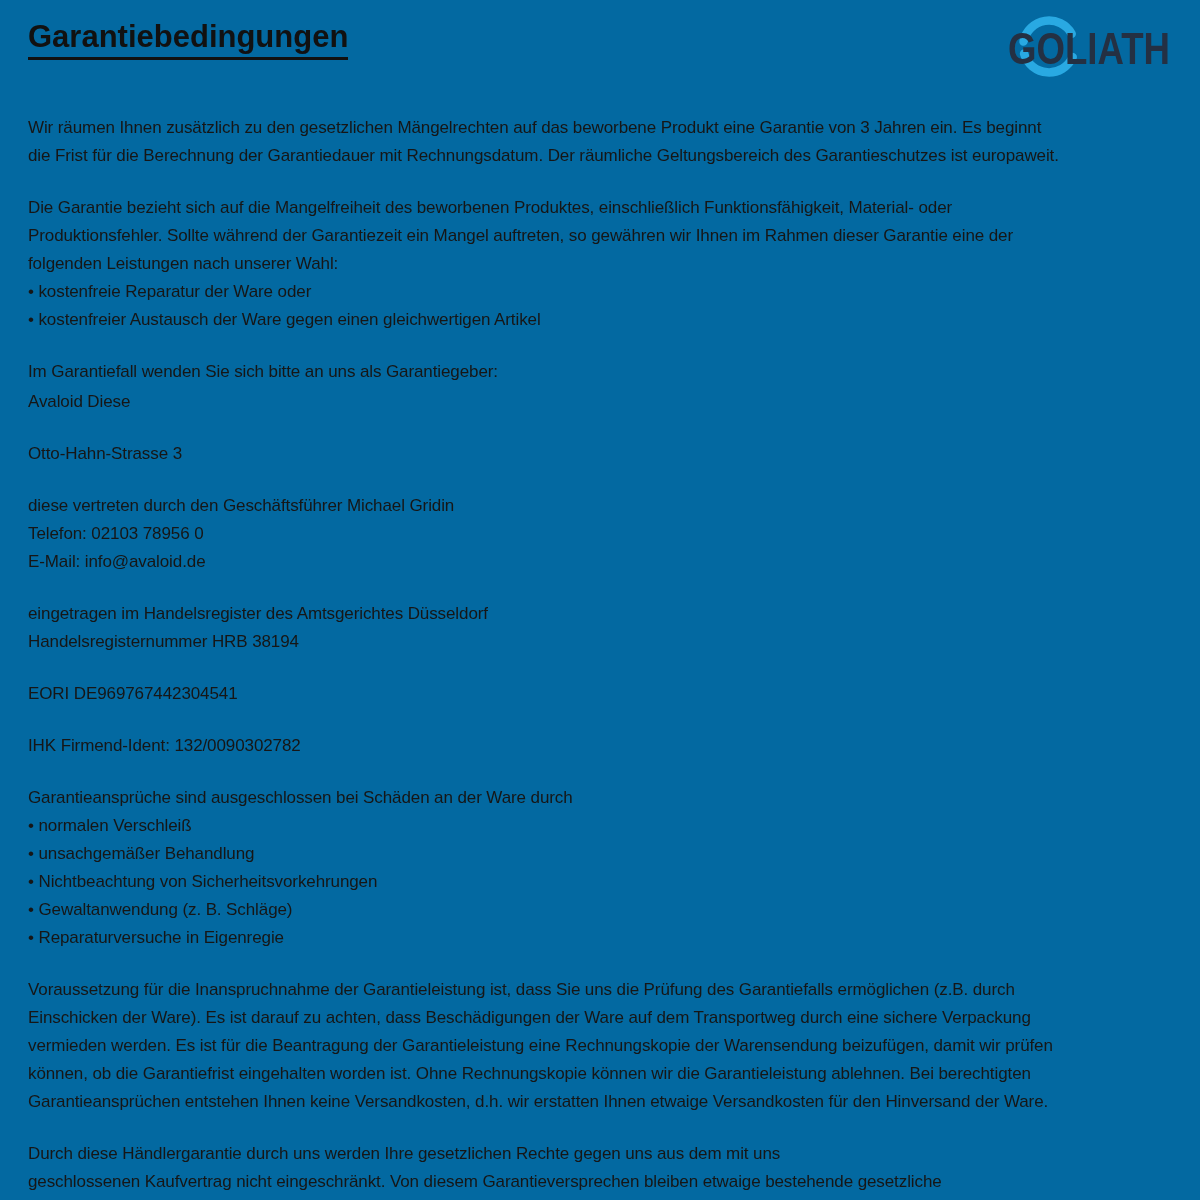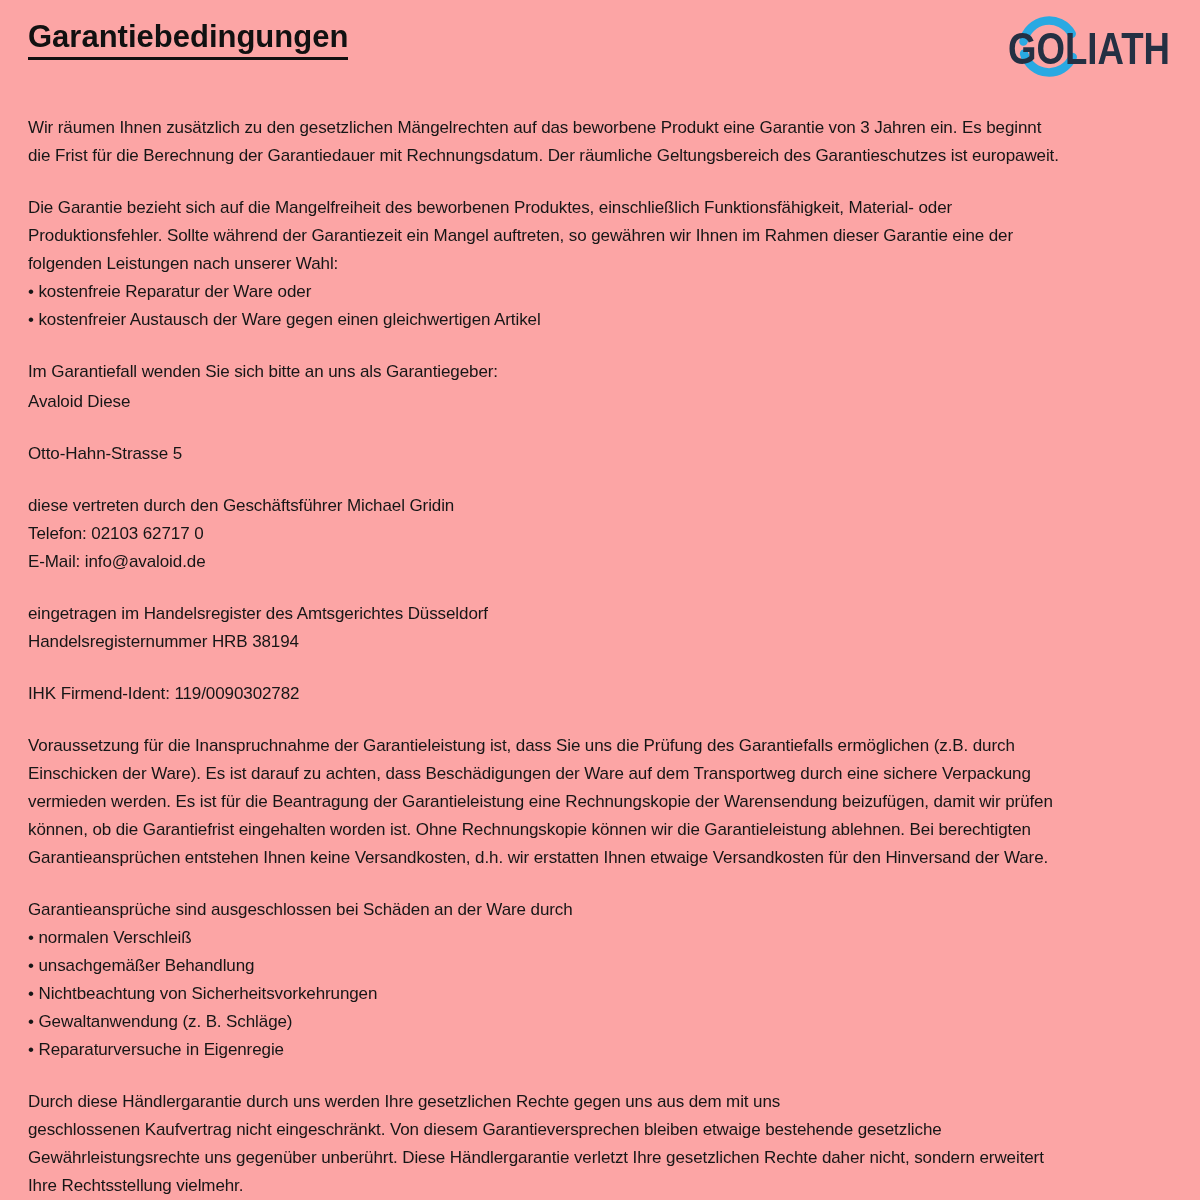--- a/index.html
+++ b/index.html
@@ -11,7 +11,7 @@
     position: relative;
     width: 1200px;
     height: 1200px;
-    background: #fca5a5;
+    background: #0369a1;
     box-sizing: border-box;
     padding: 20px 28px 0 28px;
     font-family: "Liberation Sans", sans-serif;

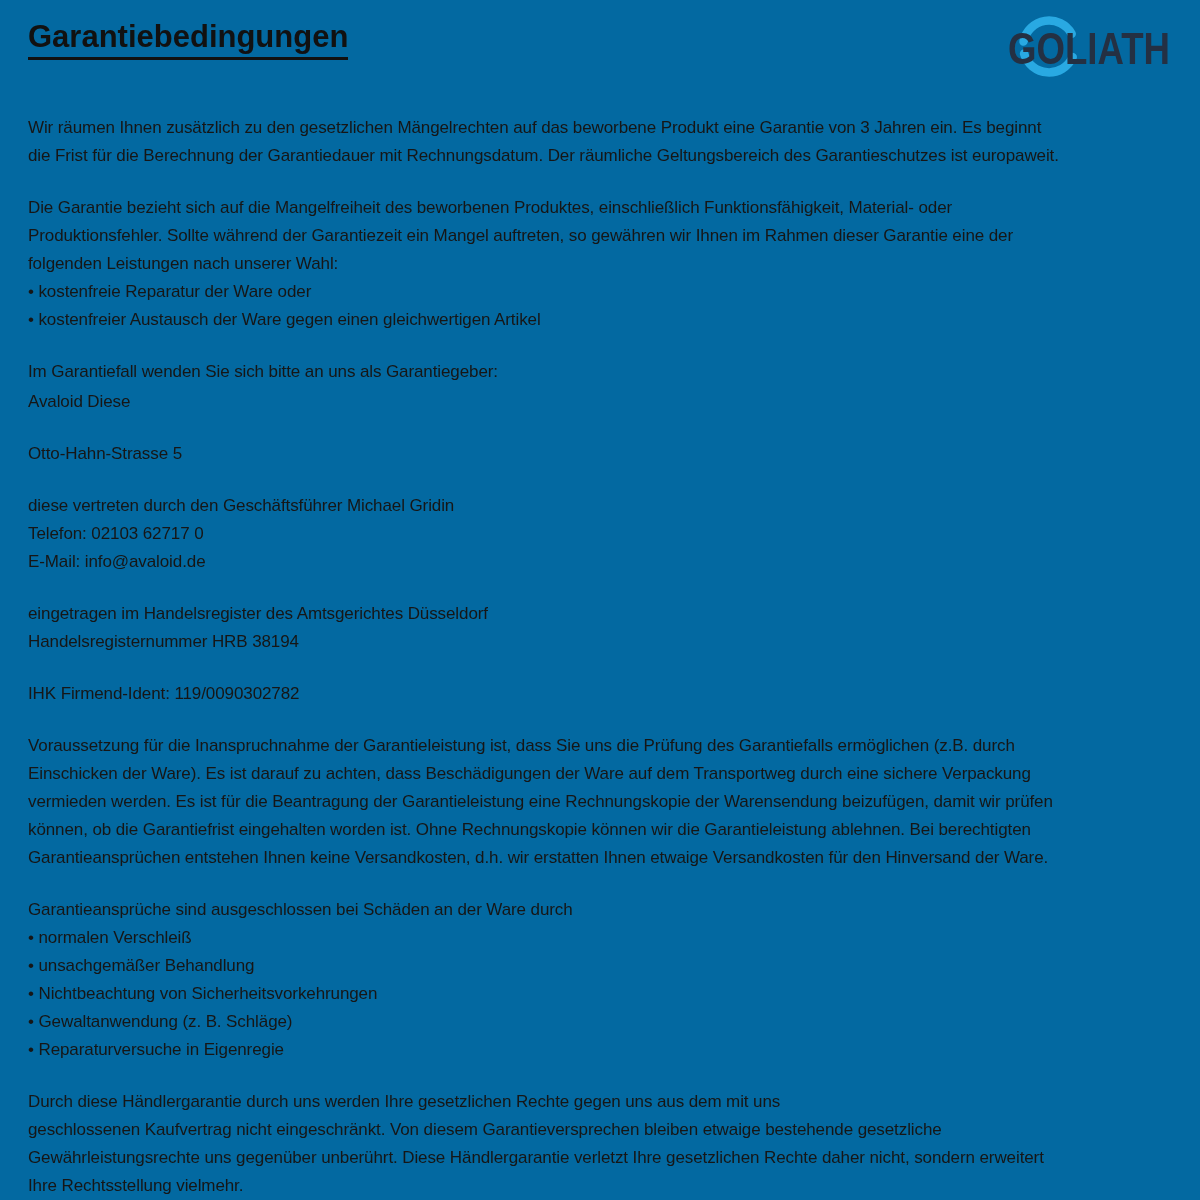--- a/index.html
+++ b/index.html
@@ -85,7 +85,7 @@
     <p class="bold tight">Im Garantiefall wenden Sie sich bitte an uns als Garantiegeber:</p>
     <p>Avaloid Diese</p>
 
-    <p>Otto-Hahn-Strasse 5</p>
+    <p>Otto-Hahn-Strasse 3</p>
 
 
     <p>diese vertreten durch den Geschäftsführer Michael Gridin

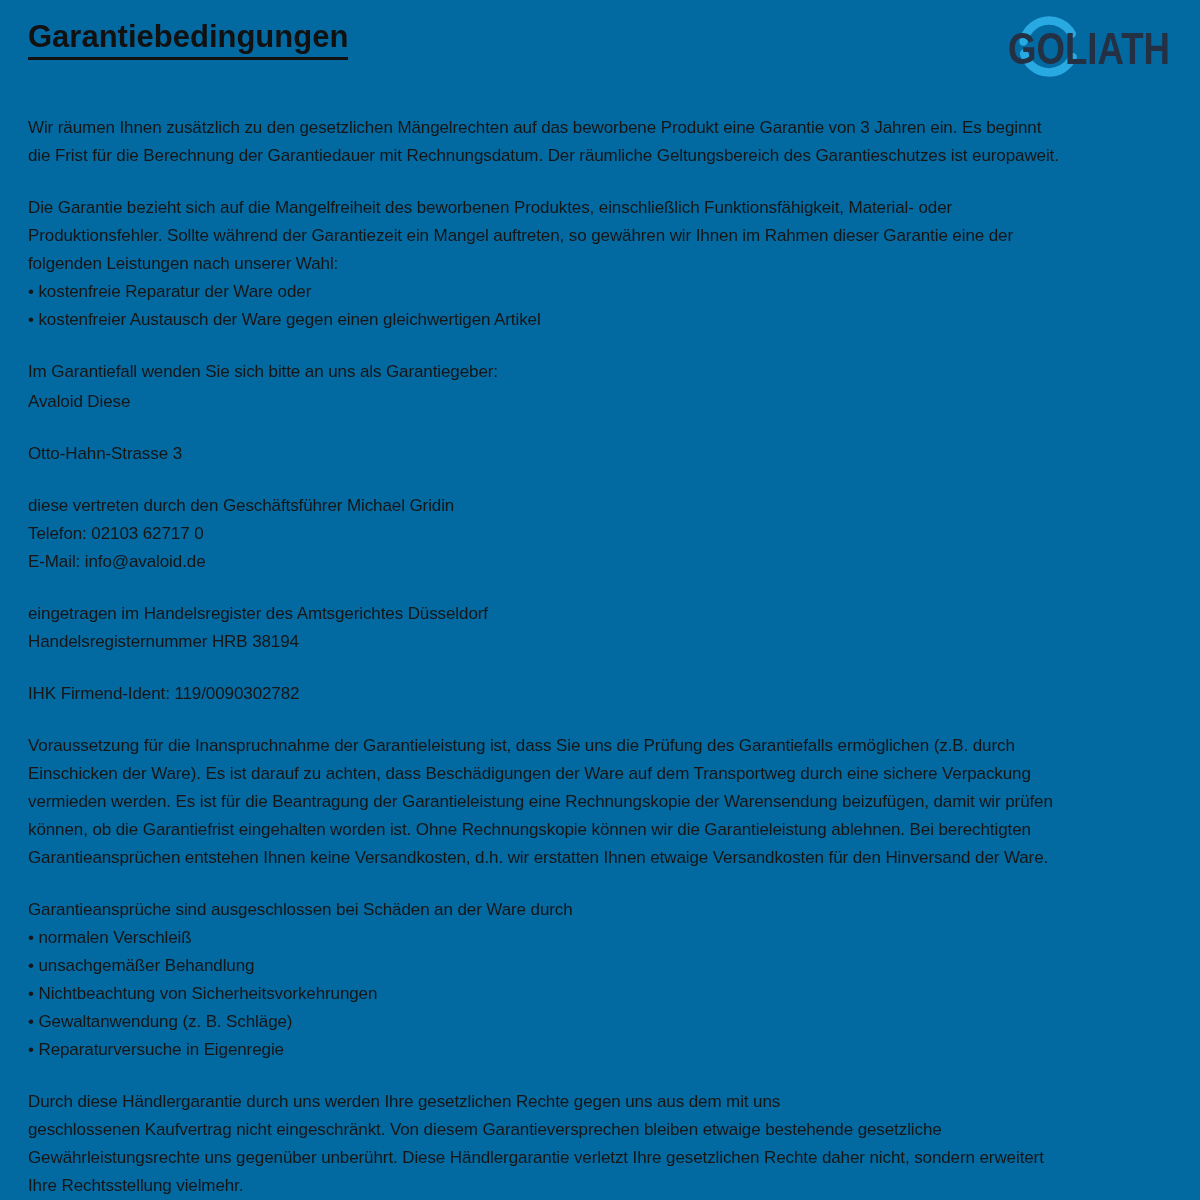--- a/index.html
+++ b/index.html
@@ -89,7 +89,7 @@
 
 
     <p>diese vertreten durch den Geschäftsführer Michael Gridin
-Telefon: 02103 62717 0
+Telefon: 02103 78956 0
 E-Mail: info@avaloid.de</p>
 
     <p>eingetragen im Handelsregister des Amtsgerichtes Düsseldorf

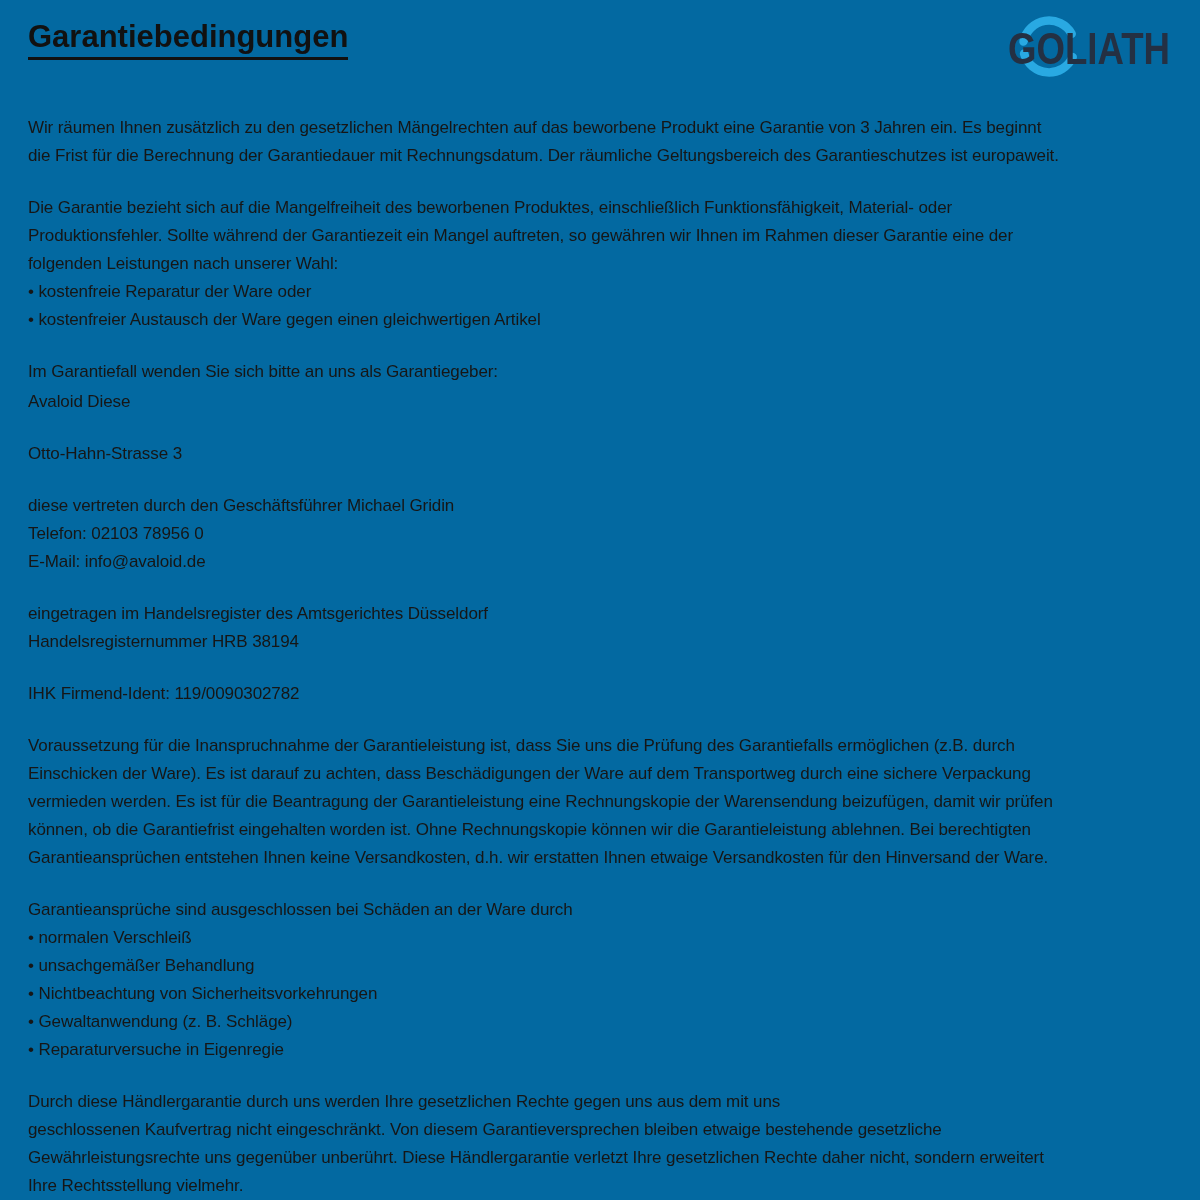--- a/index.html
+++ b/index.html
@@ -95,6 +95,7 @@
     <p>eingetragen im Handelsregister des Amtsgerichtes Düsseldorf
 Handelsregisternummer HRB 38194</p>
 
+    <p>EORI DE969767442304541</p>
 
 
     <p>IHK Firmend-Ident: 119/0090302782</p>

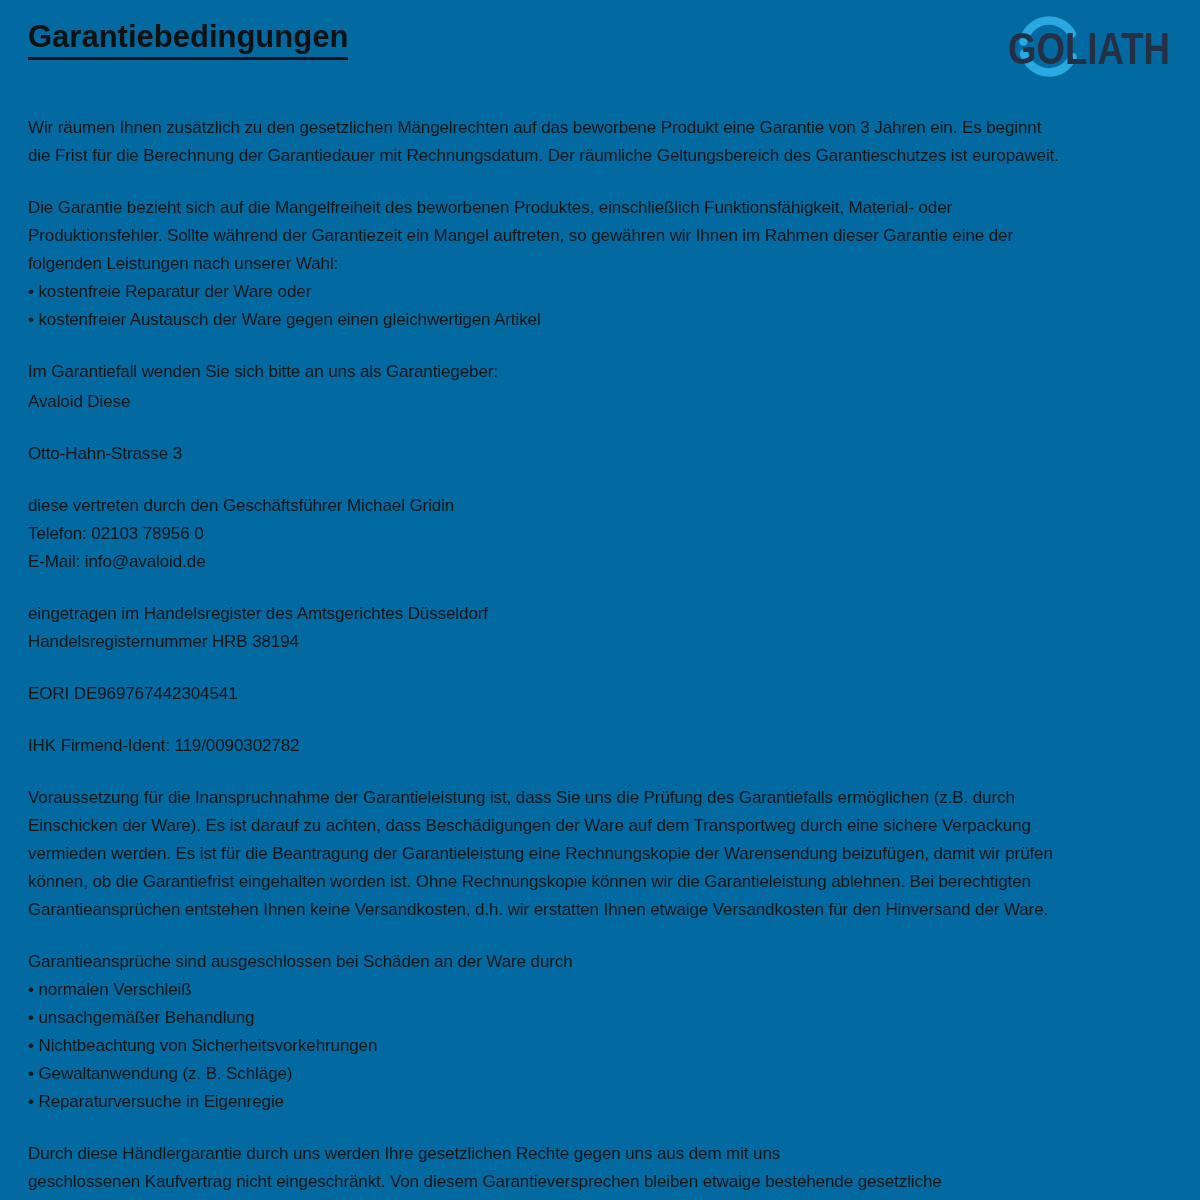--- a/index.html
+++ b/index.html
@@ -98,7 +98,7 @@
     <p>EORI DE969767442304541</p>
 
 
-    <p>IHK Firmend-Ident: 119/0090302782</p>
+    <p>IHK Firmend-Ident: 132/0090302782</p>
 
     <p>Voraussetzung für die Inanspruchnahme der Garantieleistung ist, dass Sie uns die Prüfung des Garantiefalls ermöglichen (z.B. durch
 Einschicken der Ware). Es ist darauf zu achten, dass Beschädigungen der Ware auf dem Transportweg durch eine sichere Verpackung

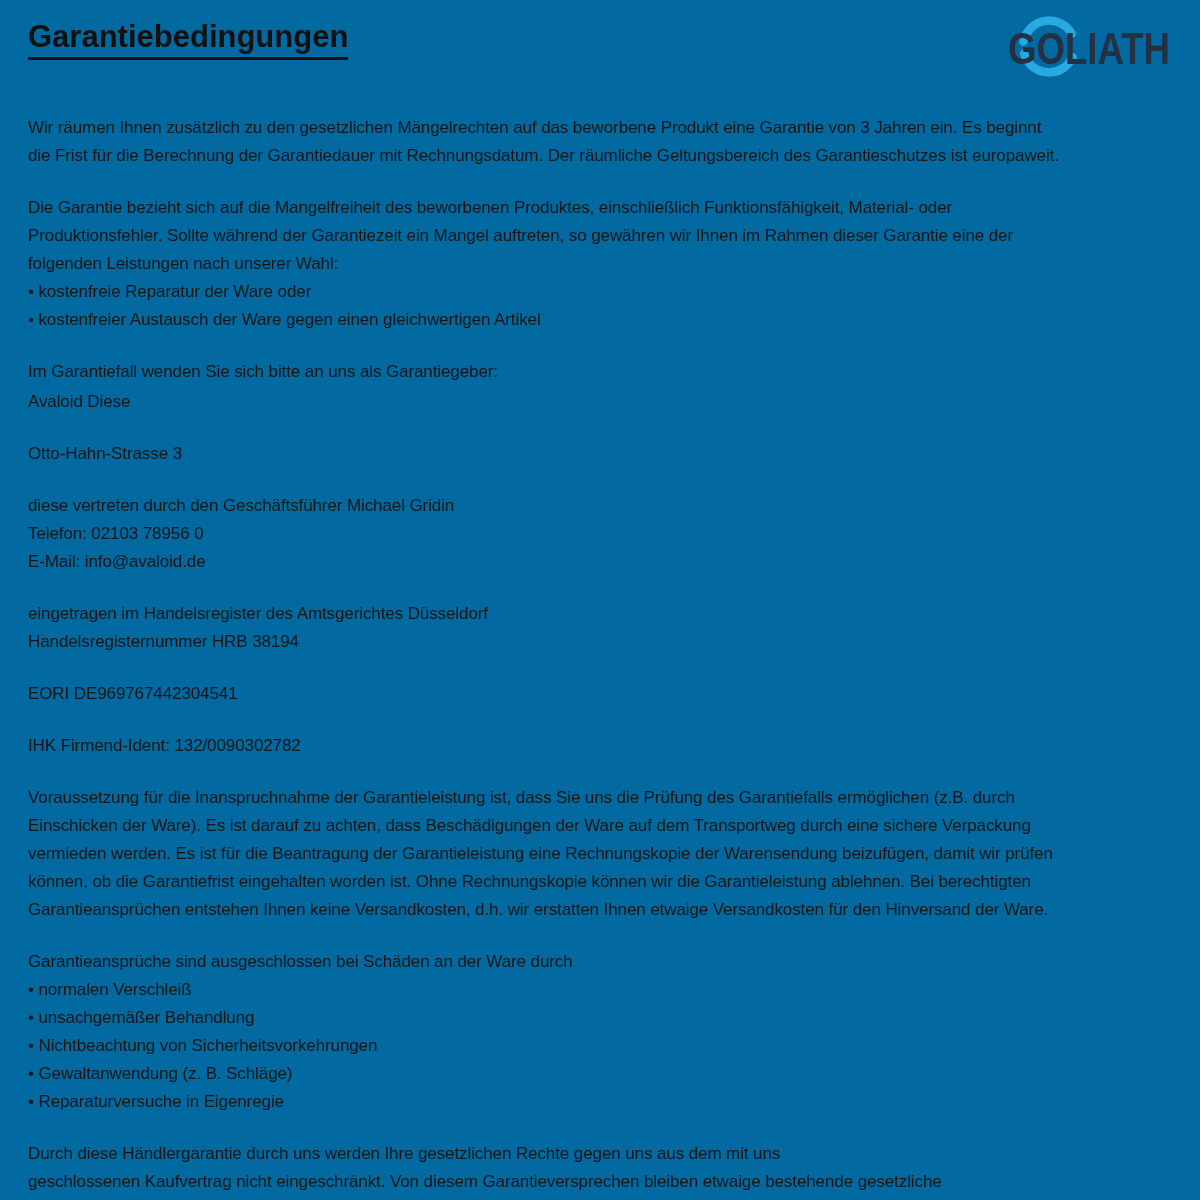--- a/index.html
+++ b/index.html
@@ -100,18 +100,18 @@
 
     <p>IHK Firmend-Ident: 132/0090302782</p>
 
-    <p>Voraussetzung für die Inanspruchnahme der Garantieleistung ist, dass Sie uns die Prüfung des Garantiefalls ermöglichen (z.B. durch
-Einschicken der Ware). Es ist darauf zu achten, dass Beschädigungen der Ware auf dem Transportweg durch eine sichere Verpackung
-vermieden werden. Es ist für die Beantragung der Garantieleistung eine Rechnungskopie der Warensendung beizufügen, damit wir prüfen
-können, ob die Garantiefrist eingehalten worden ist. Ohne Rechnungskopie können wir die Garantieleistung ablehnen. Bei berechtigten
-Garantieansprüchen entstehen Ihnen keine Versandkosten, d.h. wir erstatten Ihnen etwaige Versandkosten für den Hinversand der Ware.</p>
-
     <p>Garantieansprüche sind ausgeschlossen bei Schäden an der Ware durch
 • normalen Verschleiß
 • unsachgemäßer Behandlung
 • Nichtbeachtung von Sicherheitsvorkehrungen
 • Gewaltanwendung (z. B. Schläge)
 • Reparaturversuche in Eigenregie</p>
+
+    <p>Voraussetzung für die Inanspruchnahme der Garantieleistung ist, dass Sie uns die Prüfung des Garantiefalls ermöglichen (z.B. durch
+Einschicken der Ware). Es ist darauf zu achten, dass Beschädigungen der Ware auf dem Transportweg durch eine sichere Verpackung
+vermieden werden. Es ist für die Beantragung der Garantieleistung eine Rechnungskopie der Warensendung beizufügen, damit wir prüfen
+können, ob die Garantiefrist eingehalten worden ist. Ohne Rechnungskopie können wir die Garantieleistung ablehnen. Bei berechtigten
+Garantieansprüchen entstehen Ihnen keine Versandkosten, d.h. wir erstatten Ihnen etwaige Versandkosten für den Hinversand der Ware.</p>
 
     <p class="tight">Durch diese Händlergarantie durch uns werden Ihre gesetzlichen Rechte gegen uns aus dem mit uns
 geschlossenen Kaufvertrag nicht eingeschränkt. Von diesem Garantieversprechen bleiben etwaige bestehende gesetzliche

